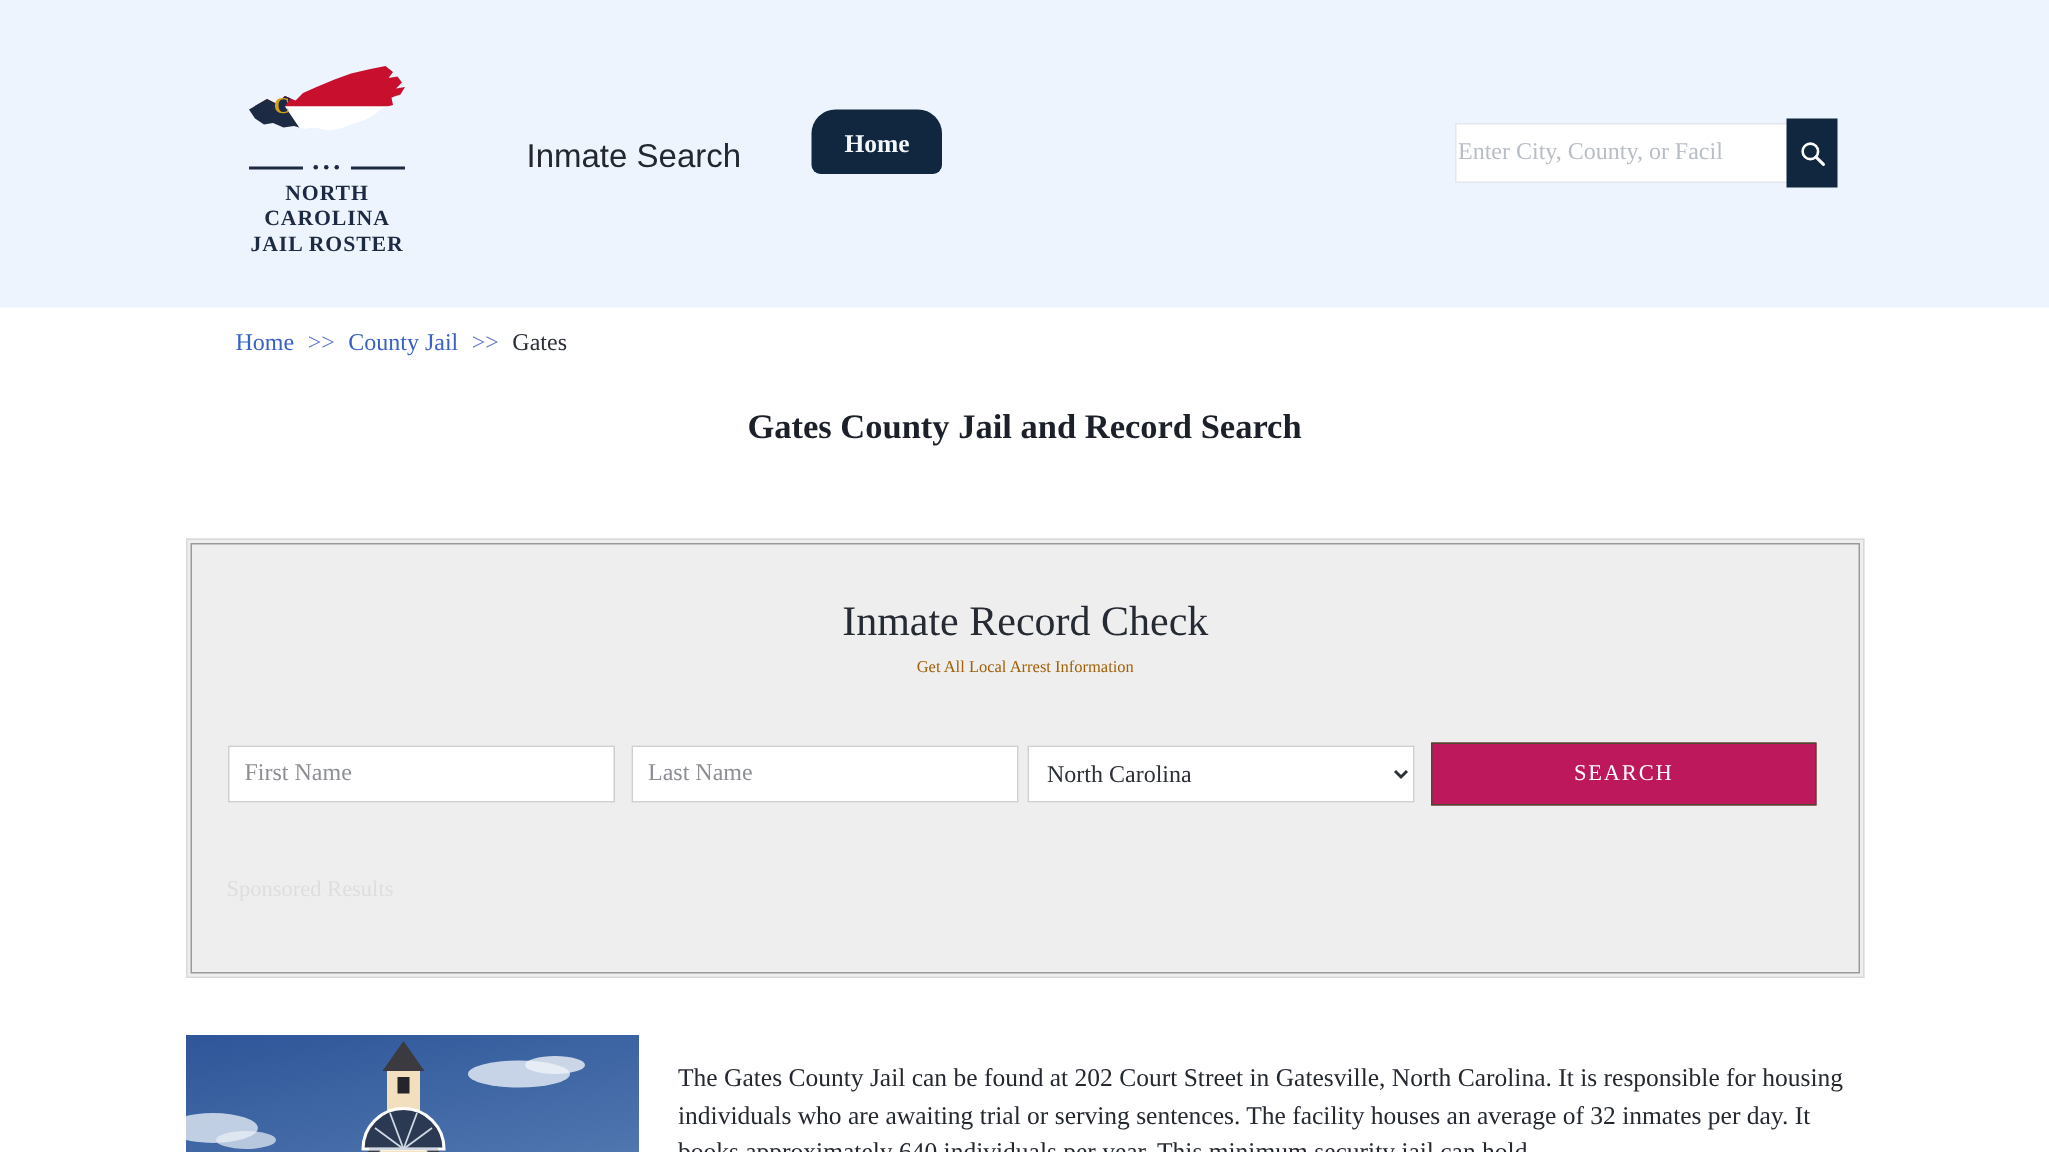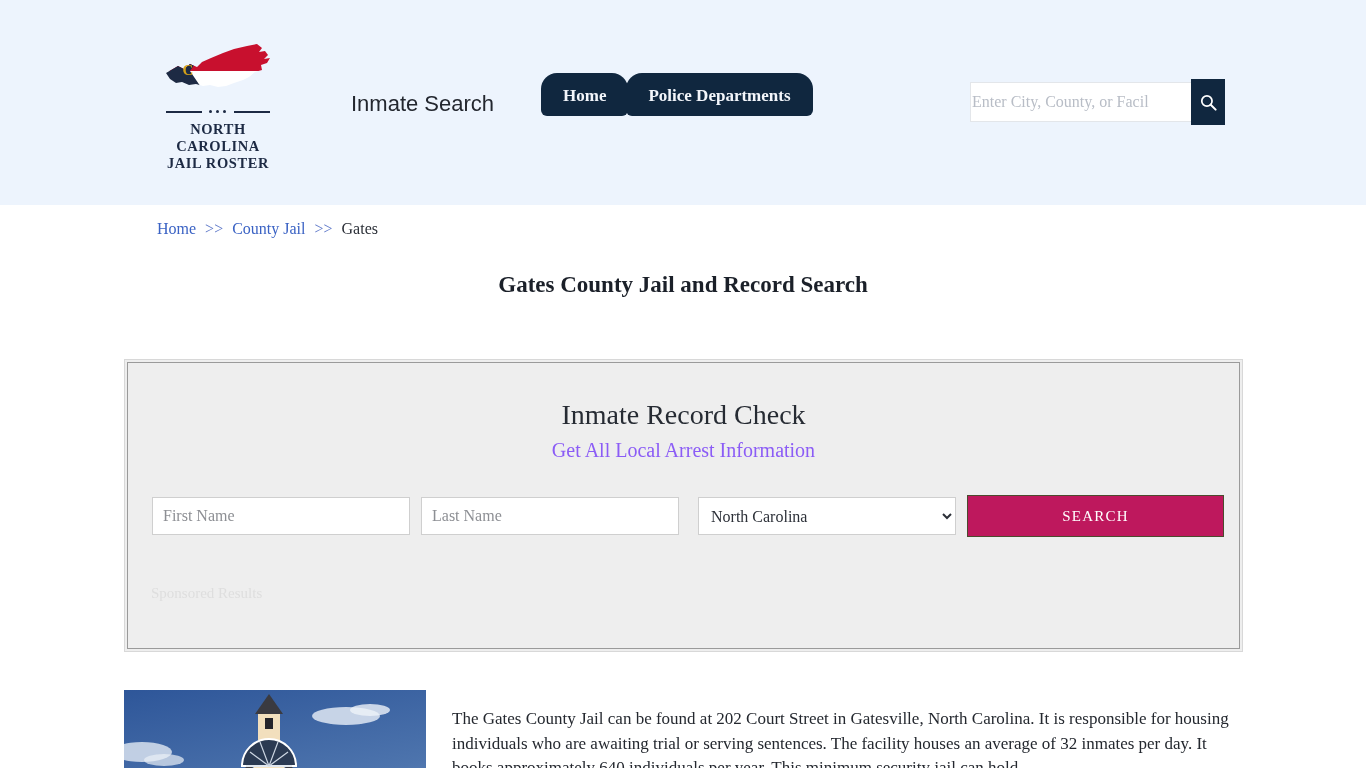--- a/index.html
+++ b/index.html
@@ -327,7 +327,6 @@
 
     <nav class="main-nav">
       <a class="nav-item" href="#">Home</a>
-      <a class="nav-item" href="#">Police Departments</a>
     </nav>
 
     <div class="header-search">

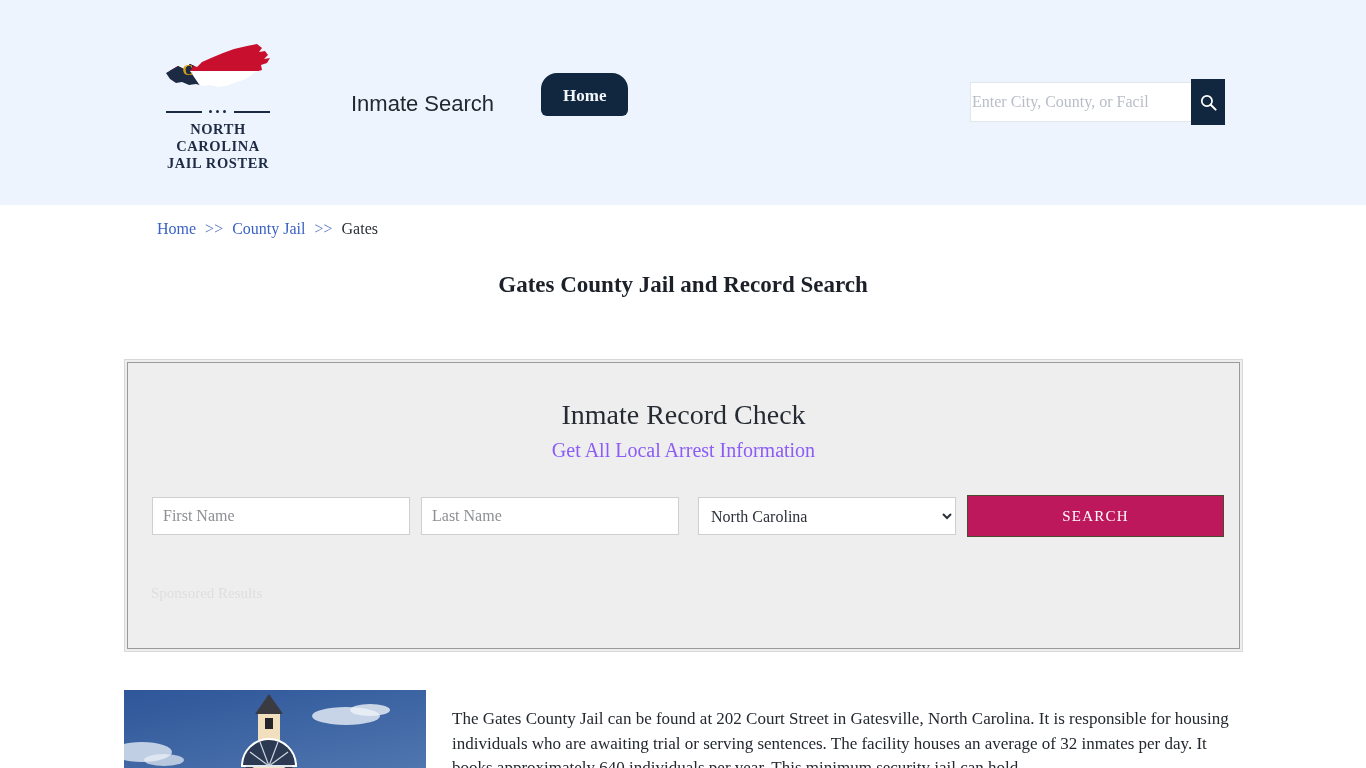--- a/index.html
+++ b/index.html
@@ -199,9 +199,9 @@
   }
   .panel-sub {
     text-align: center;
-    font-size: 20px;
-    font-family: "Liberation Serif", serif;
-    color: #8b5cf6;
+    font-size: 11px;
+    font-family: "Liberation Serif", serif;
+    color: #a16207;
     margin: 8px 0 0;
   }
 

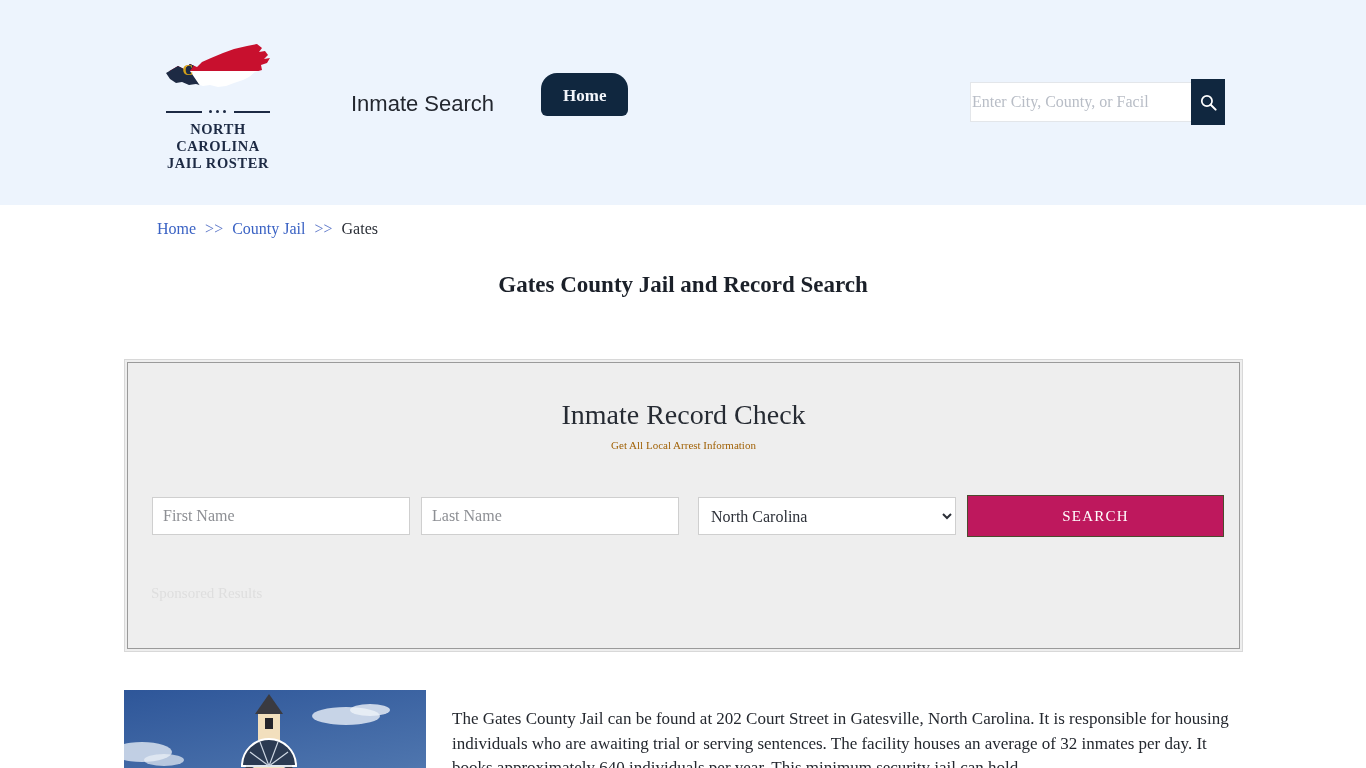--- a/index.html
+++ b/index.html
@@ -225,7 +225,7 @@
   }
   .form-row input::placeholder { color: #8d8f94; }
   .field-first { width: 258px; margin-right: 11px; }
-  .field-last  { width: 258px; margin-right: 19px; }
+  .field-last  { width: 258px; margin-right: 6px; }
   .field-state {
     width: 258px;
     height: 38px;

